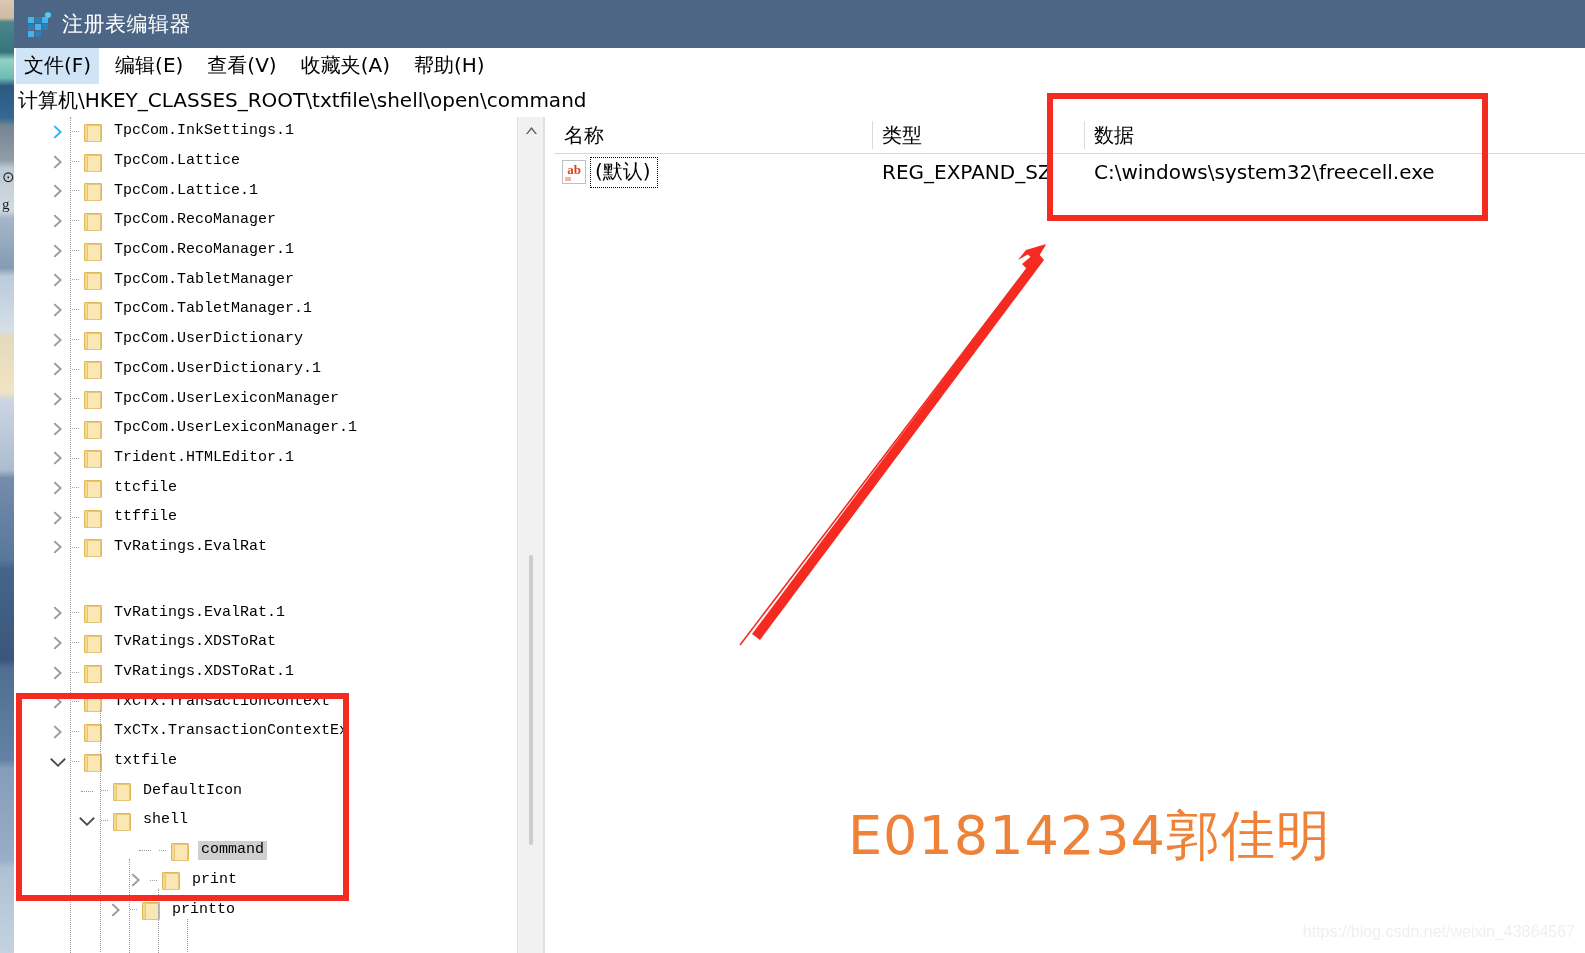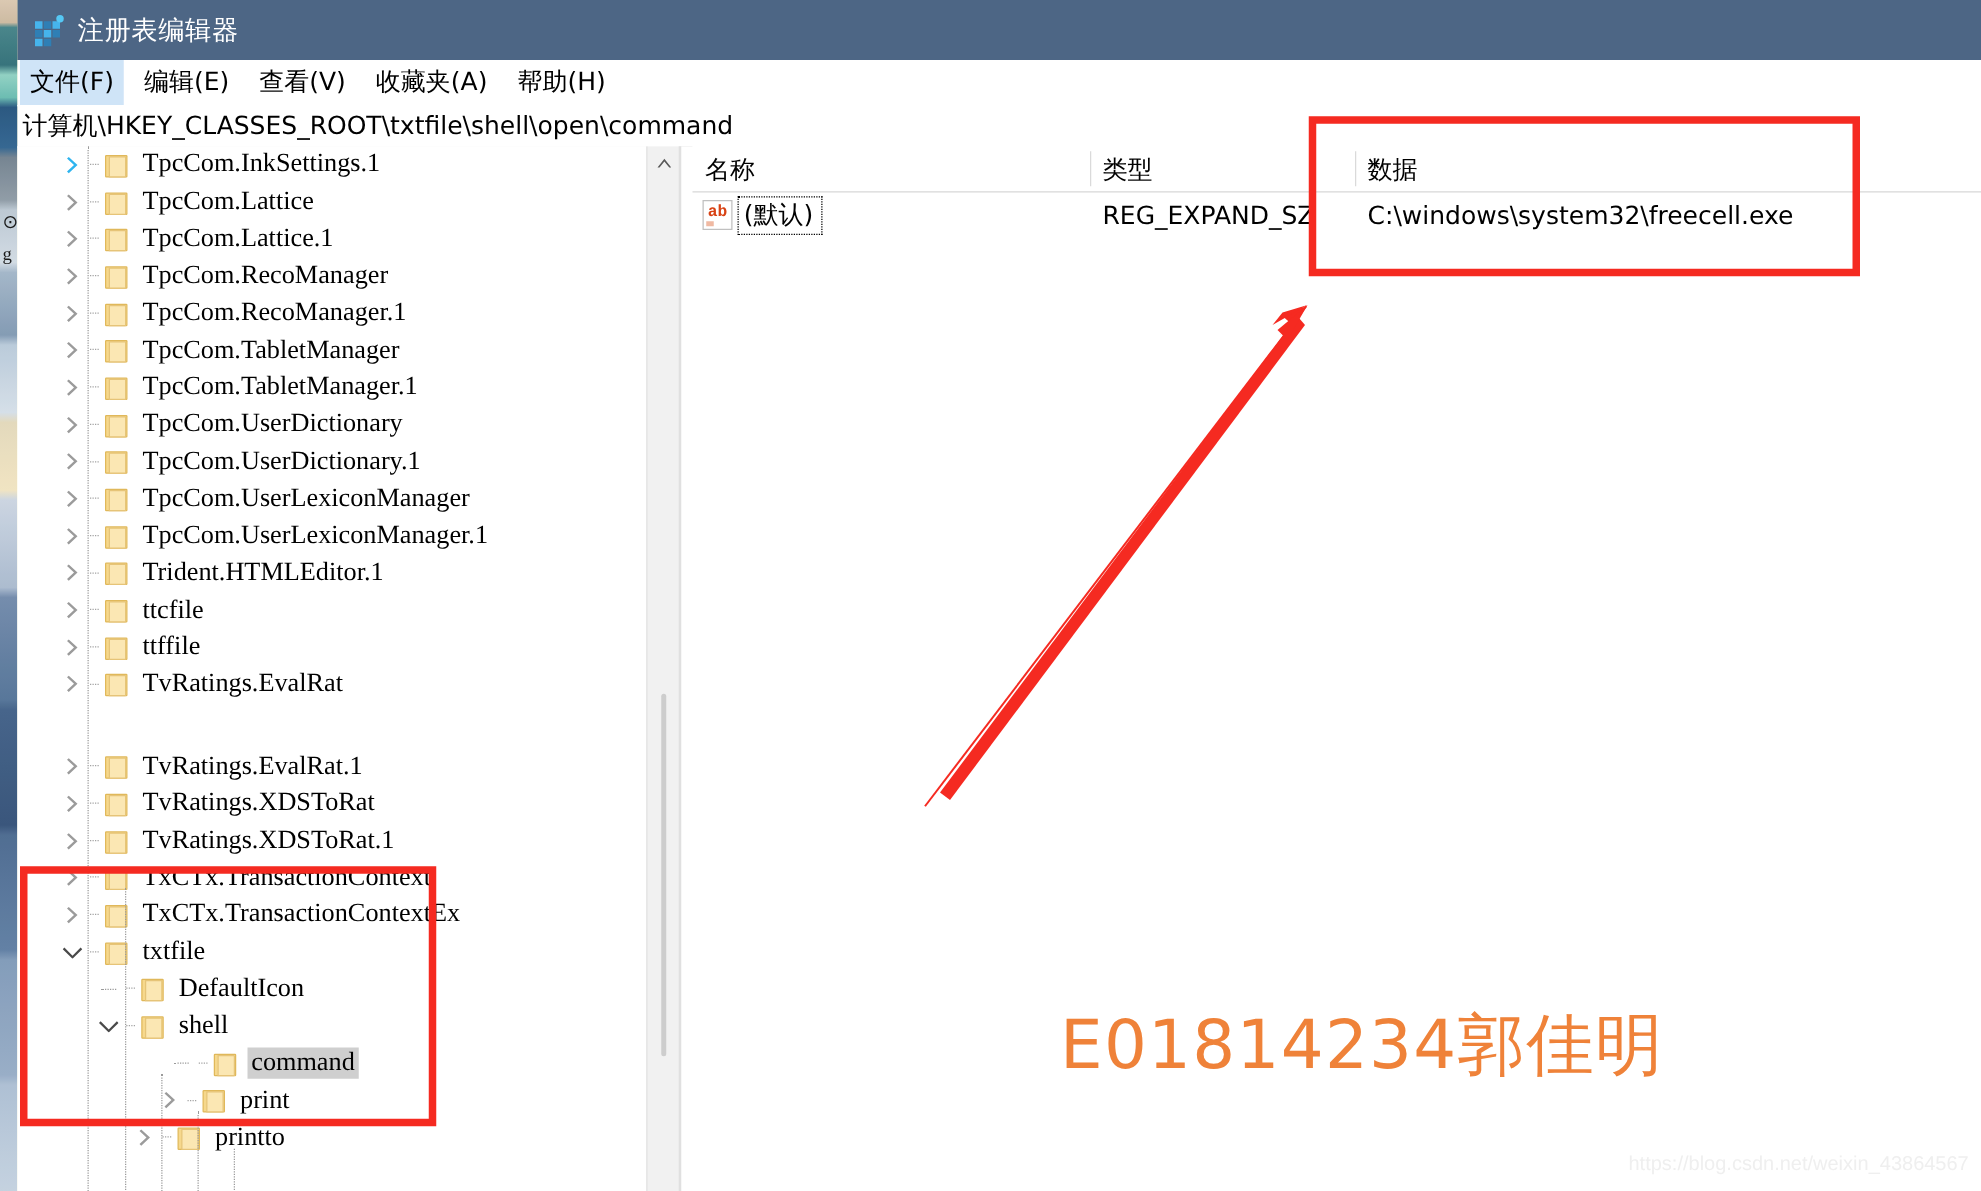--- a/index.html
+++ b/index.html
@@ -53,7 +53,7 @@
   #window {
     position: absolute; left: 14px; top: 0;
     width: 1571px; height: 953px;
-    background: #fef9c3;
+    background: #ef4444;
     z-index: 2;
   }
 

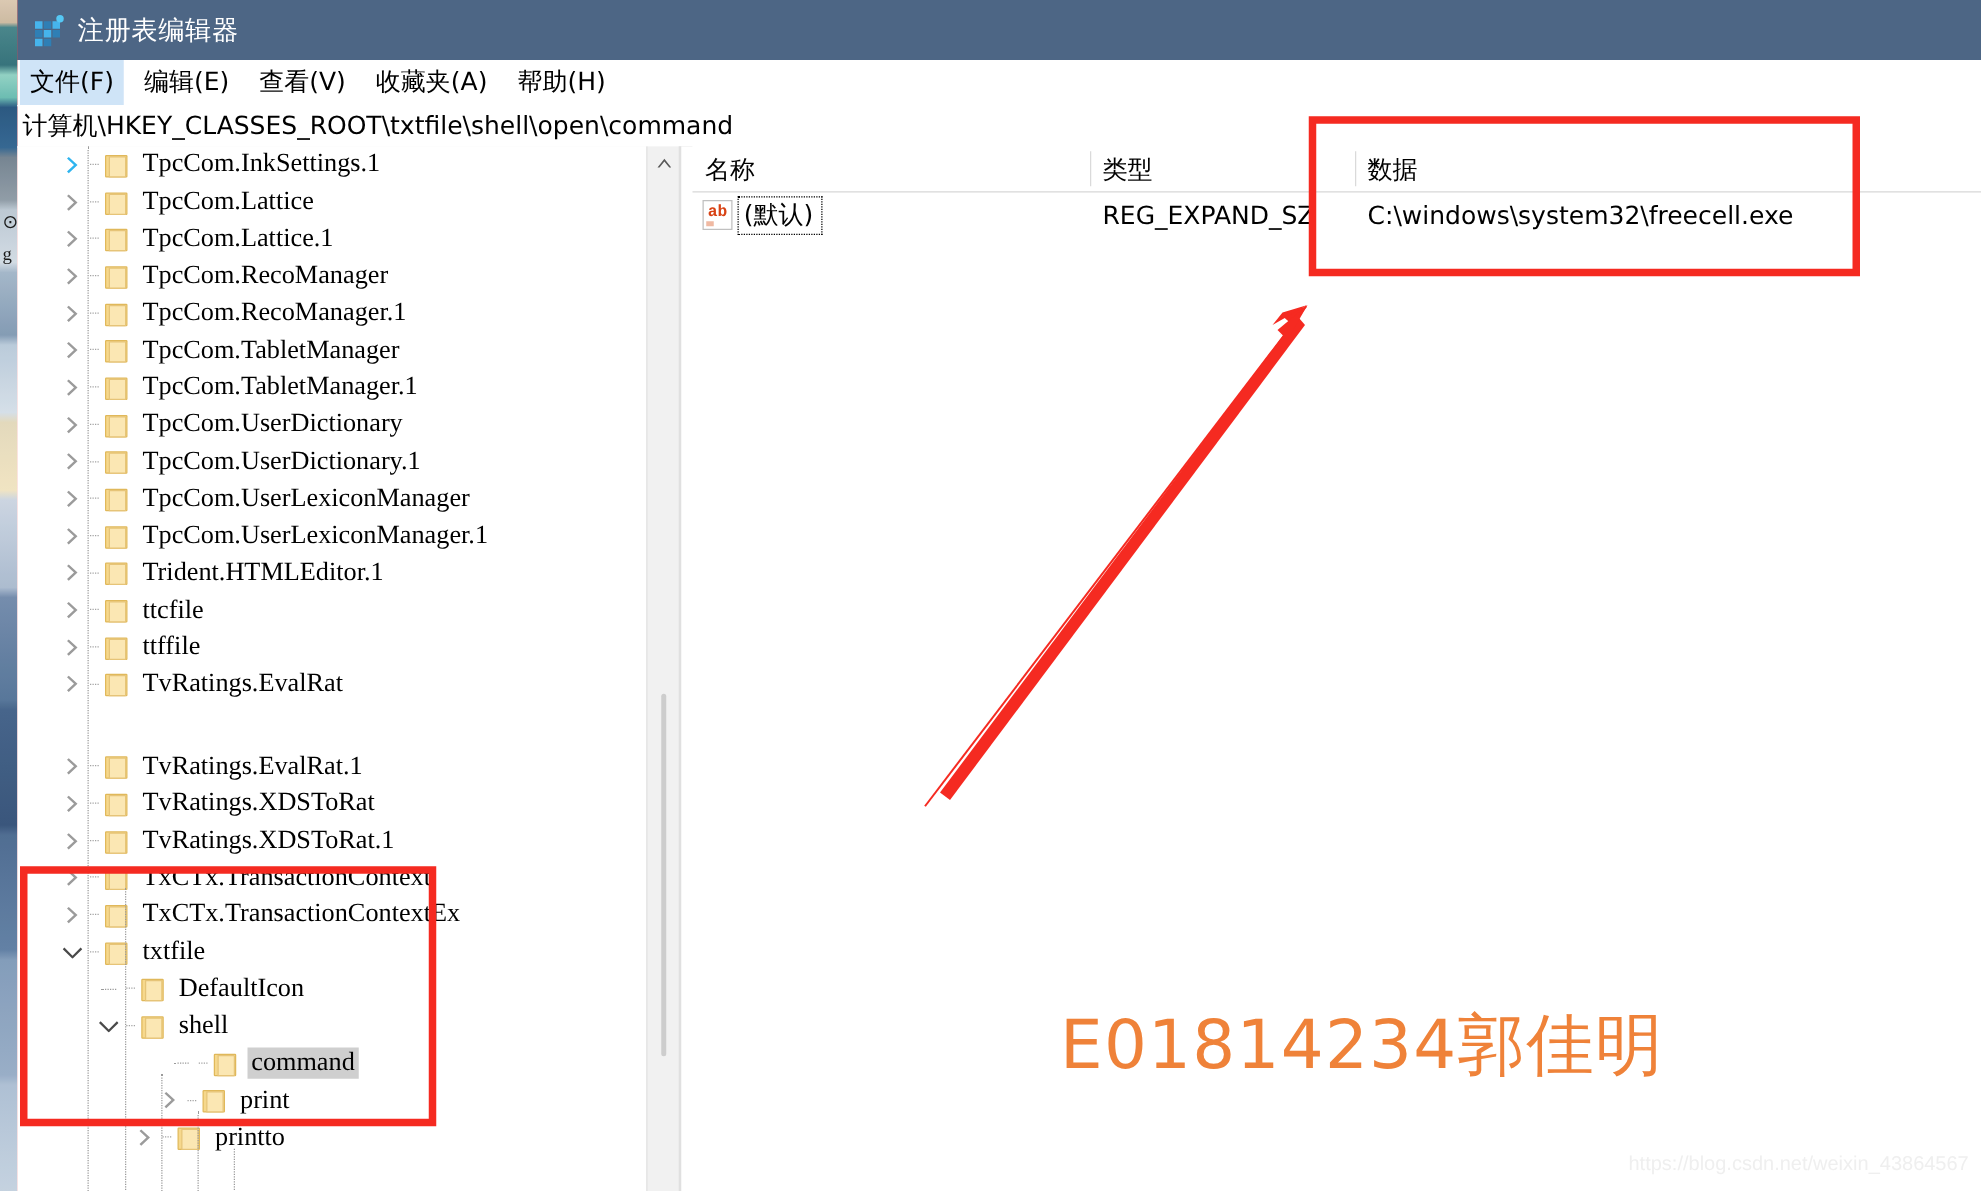--- a/index.html
+++ b/index.html
@@ -170,9 +170,9 @@
     border-radius: 0 1px 1px 0;
   }
   .tree-label {
-    font-size: 21px; color: #000000;
+    font-size: 15px; color: #000000;
     line-height: 1;
-    font-family: Liberation Serif, serif;
+    font-family: Liberation Mono, monospace;
     padding: 1px 3px 3px 3px;
   }
   .tree-row.selected .tree-label { background: #cfcfcf; }

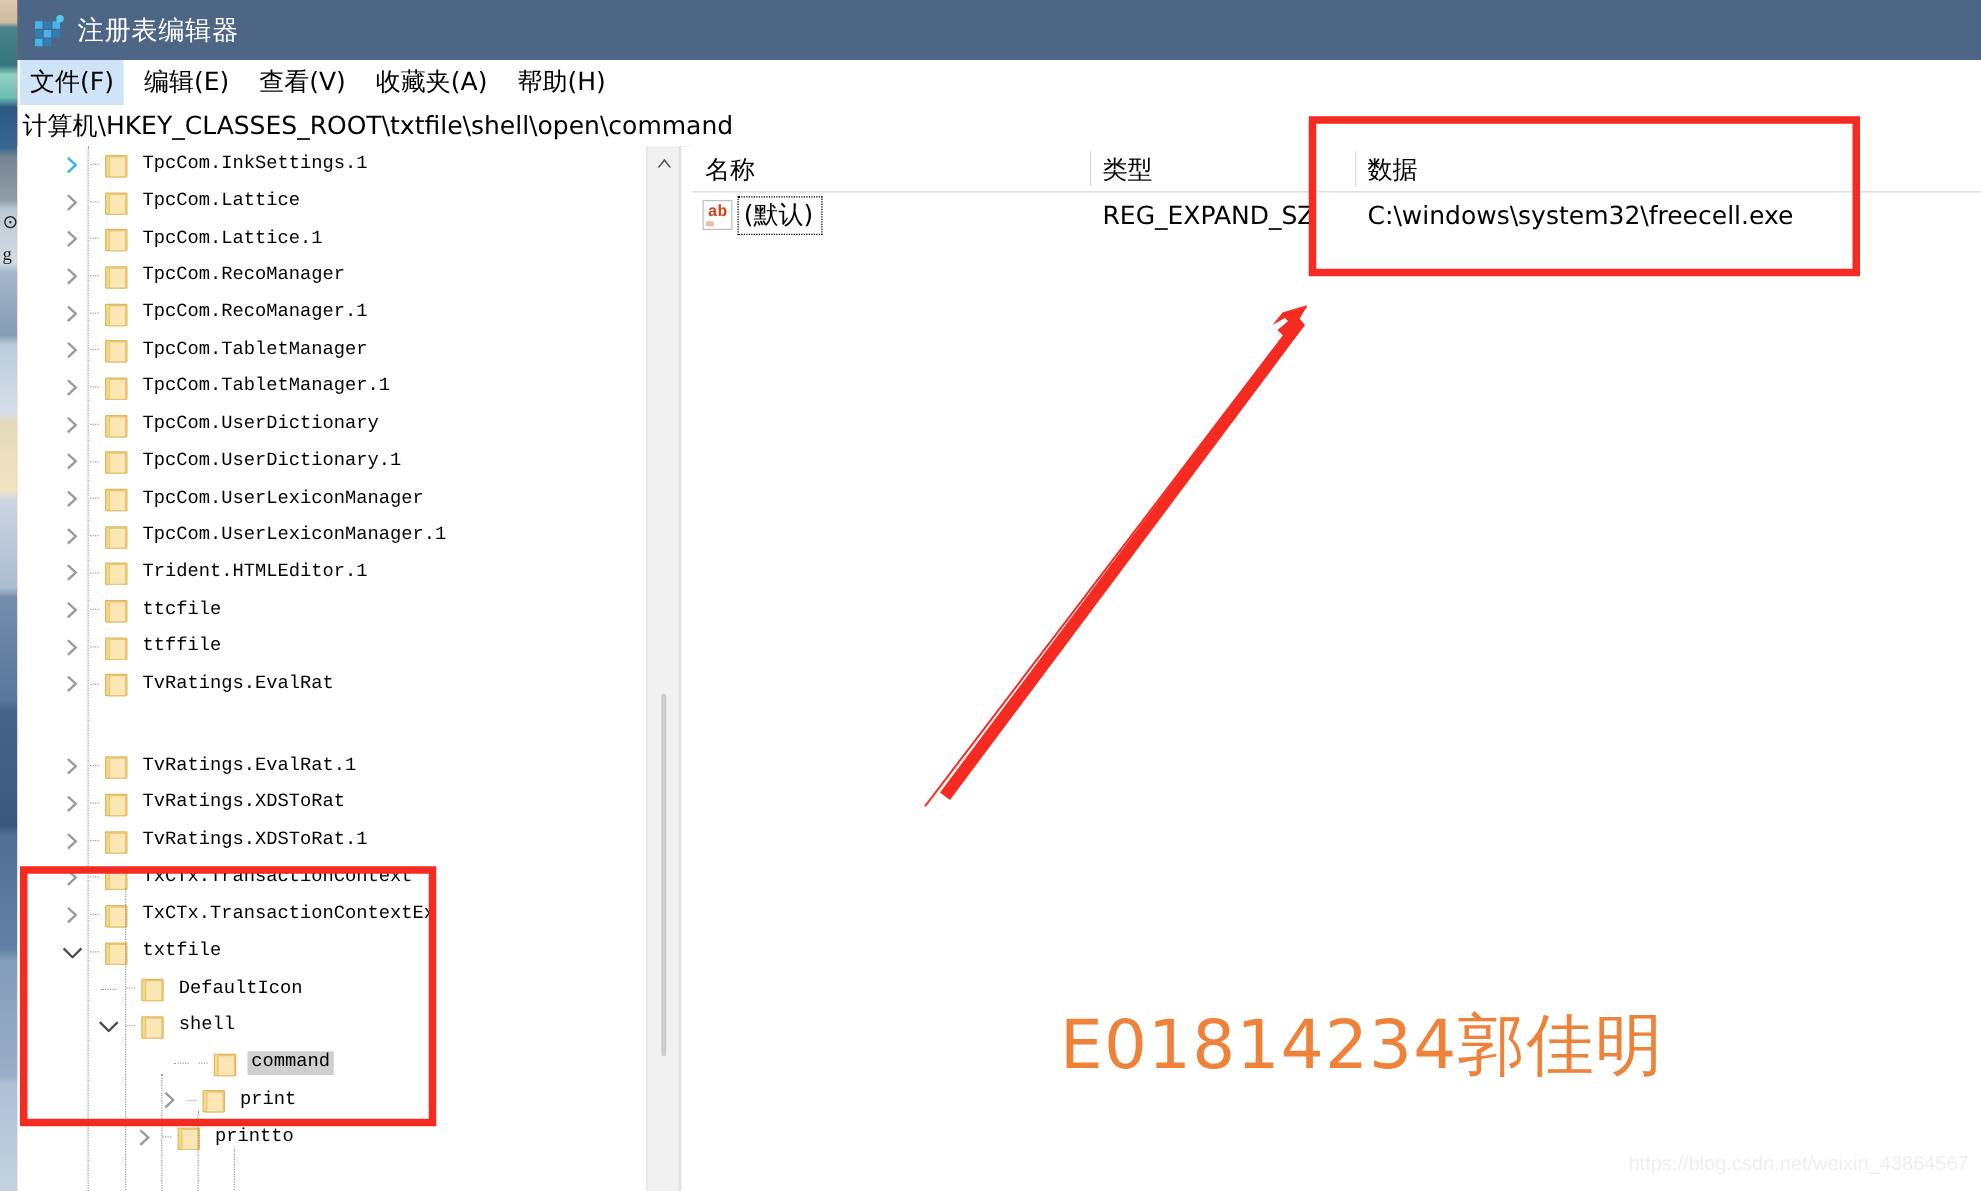--- a/index.html
+++ b/index.html
@@ -251,7 +251,7 @@
     position: absolute; left: 0; right: 0; top: 2px;
     text-align: center;
     font-size: 13px; font-weight: bold; color: #d84315;
-    font-family: Liberation Mono, monospace;
+    font-family: Liberation Serif, serif;
     line-height: 13px;
   }
   .ab-icon .ab-sq { position:absolute; left:2px; bottom:2px; width:6px; height:4px; background:#f0b9a2;}

